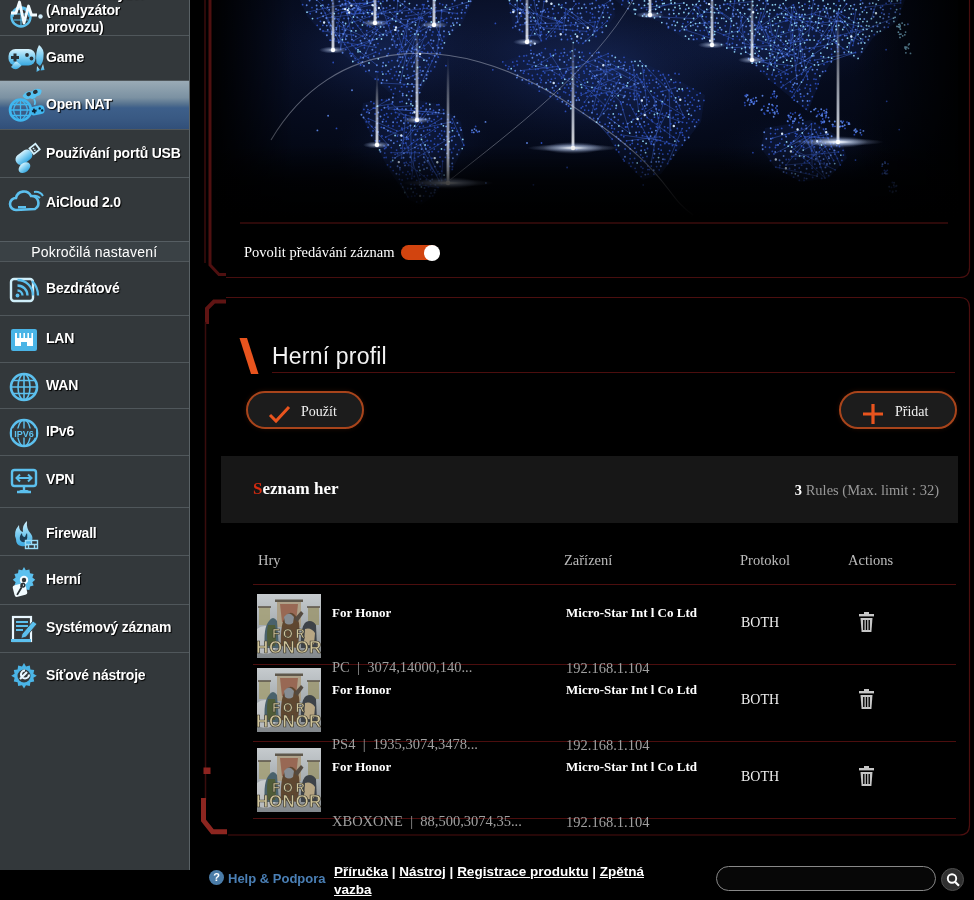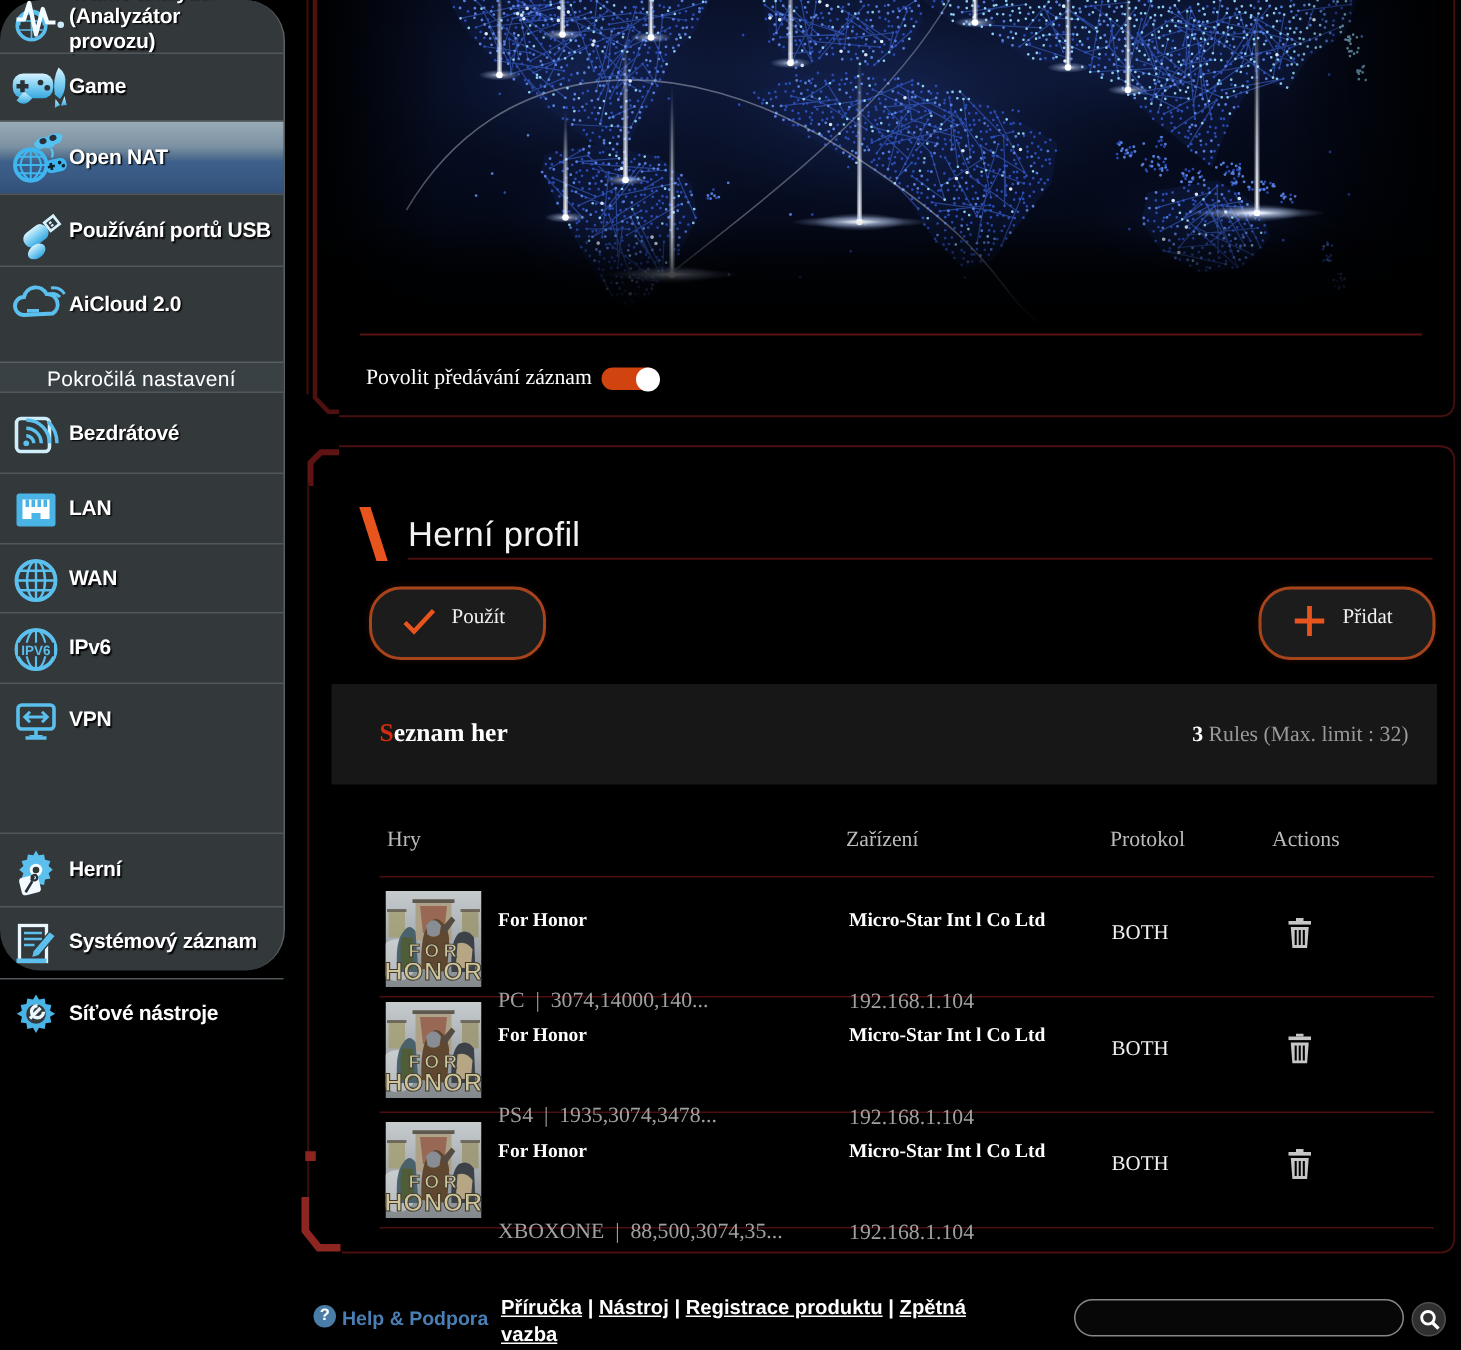--- a/index.html
+++ b/index.html
@@ -10,7 +10,7 @@
   .ser { font-family:"Liberation Serif", serif; }
 
   
-  #sidebar { position:absolute; left:0; top:0; width:190px; height:647px; background:#33383b; border-right:1.5px solid #596165;border-radius:27px; }
+  #sidebar { position:absolute; left:0; top:0; width:190px; height:870px; background:#33383b; border-right:1.5px solid #596165; }
   .sitem { position:absolute; left:0; width:188.5px; border-top:1.5px solid #50575b; }
   .sitem.first { border-top:none; }
   .slabel { position:absolute; left:46px; color:#fff; font-weight:bold; font-size:14px; letter-spacing:-0.2px; text-shadow:1px 1px 1px #000; white-space:nowrap; }

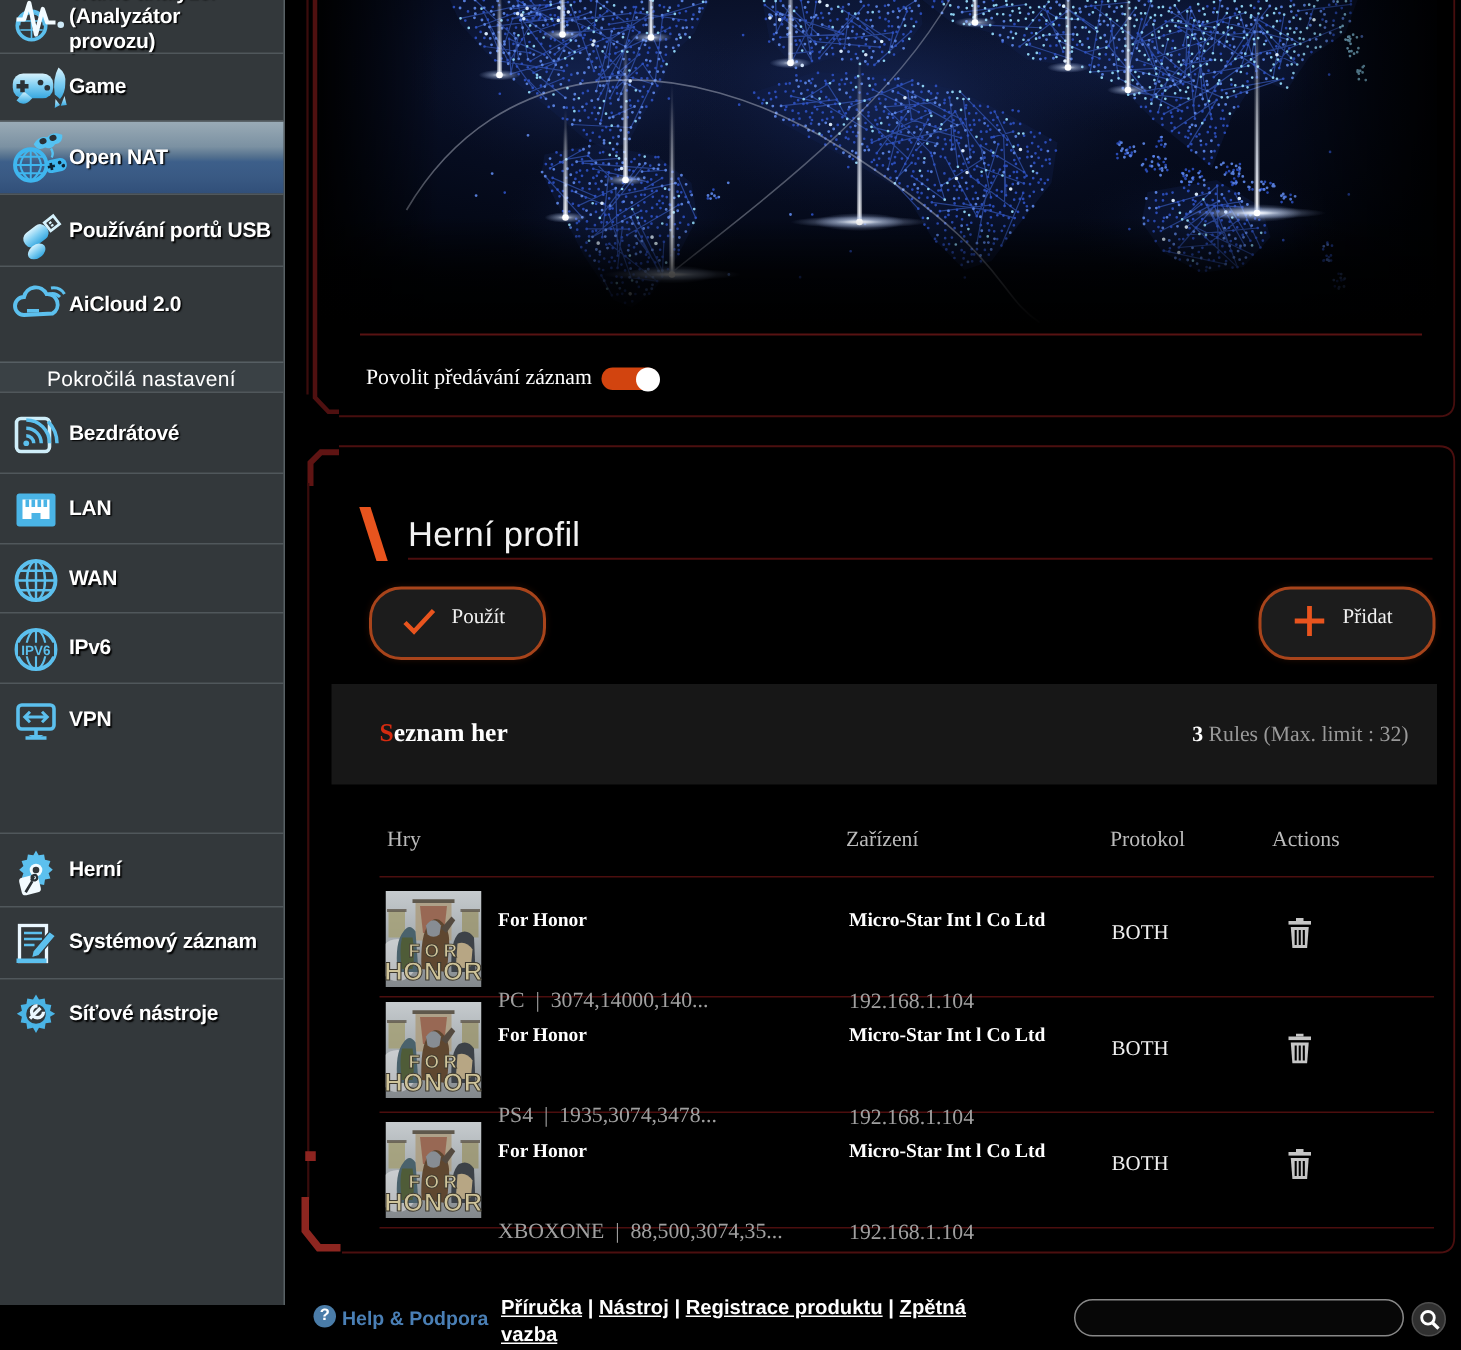--- a/index.html
+++ b/index.html
@@ -28,7 +28,7 @@
 
   
   #title { position:absolute; left:272px; top:343px; color:#f2f2f2; font-size:23px; letter-spacing:0.2px; }
-  .btn { position:absolute; width:118px; height:49px; border:2px solid #a8441b; border-radius:21.5px; background:#1c1c1c; color:#f0f0f0; font-size:14px; box-shadow:0 0 5px rgba(160,60,20,0.22); }
+  .btn { position:absolute; width:118px; height:38px; border:2px solid #a8441b; border-radius:21.5px; background:#1c1c1c; color:#f0f0f0; font-size:14px; box-shadow:0 0 5px rgba(160,60,20,0.22); }
   #seznambar { position:absolute; left:221px; top:456px; width:737px; height:67px; background:#171717; }
   .thead { position:absolute; color:#bbb; font-size:14.5px; }
   .gname { position:absolute; color:#fff; font-size:13px; font-weight:bold; }

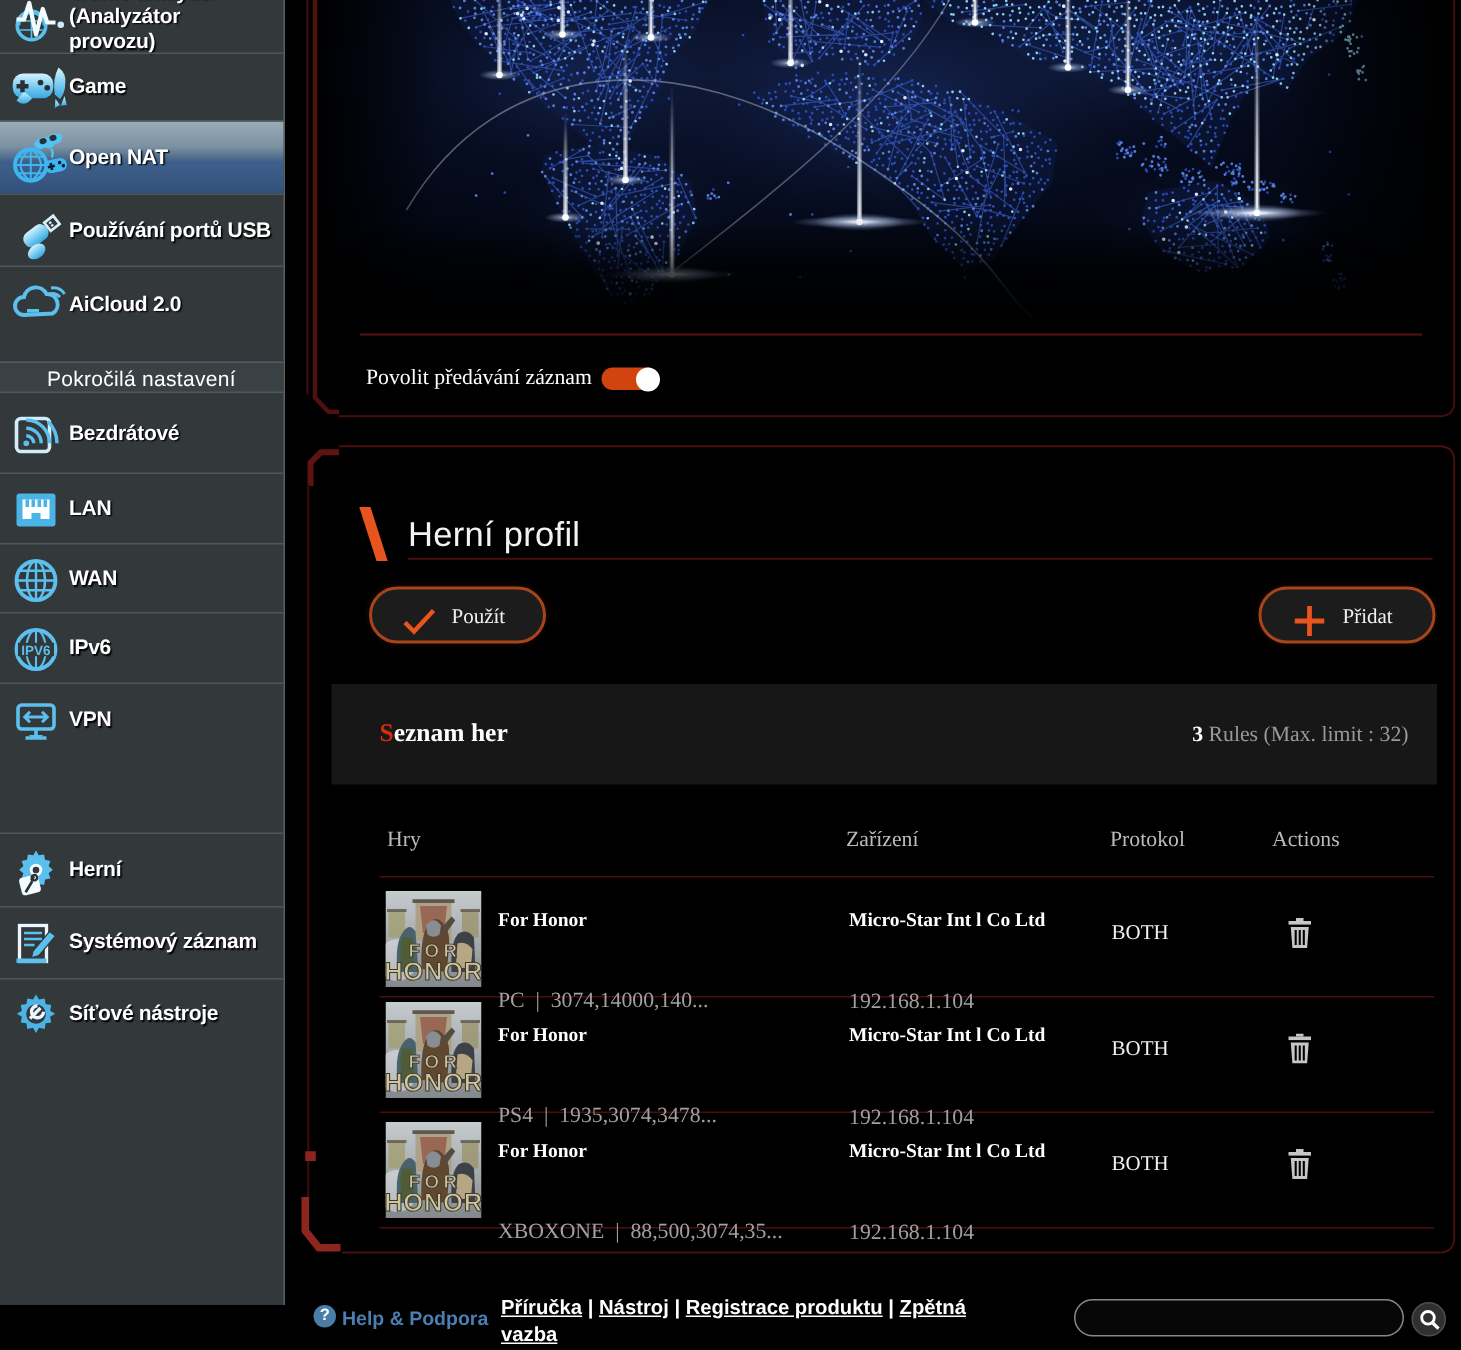--- a/index.html
+++ b/index.html
@@ -310,6 +310,17 @@
     </svg>
     <div class="slabel" style="top:15px;">VPN</div>
   </div>
+  <div class="sitem" style="top:507px;height:47.5px;">
+    <svg class="sicon" style="top:11px" width="34" height="34" viewBox="0 0 34 34">
+      <path d="M8,20 Q5,13 11,6 Q11,12 15,13 Q14,6 19,2 Q18,10 23,15 Q26,19 23,24 Q19,28 13,27 Q8,26 8,20 Z" fill="url(#ig)"></path>
+      <path d="M12,21 Q11,17 14,14 Q14,18 17,18 Q18,15 19,14 Q20,19 18,22 Q15,25 12,21 Z" fill="#1d3d55"></path>
+      <g fill="none" stroke="#9adcf6" stroke-width="1.4">
+        <rect x="17.5" y="21.5" width="12" height="8"></rect>
+        <path d="M17.5,25.5 h12 M23.5,21.5 v4 M20.5,25.5 v4 M26.5,25.5 v4"></path>
+      </g>
+    </svg>
+    <div class="slabel" style="top:17px;">Firewall</div>
+  </div>
   <div class="sitem" style="top:554.5px;height:49px;">
     <svg class="sicon" style="top:9px" width="34" height="34" viewBox="0 0 34 34">
       <g fill="#5cc0ee">

